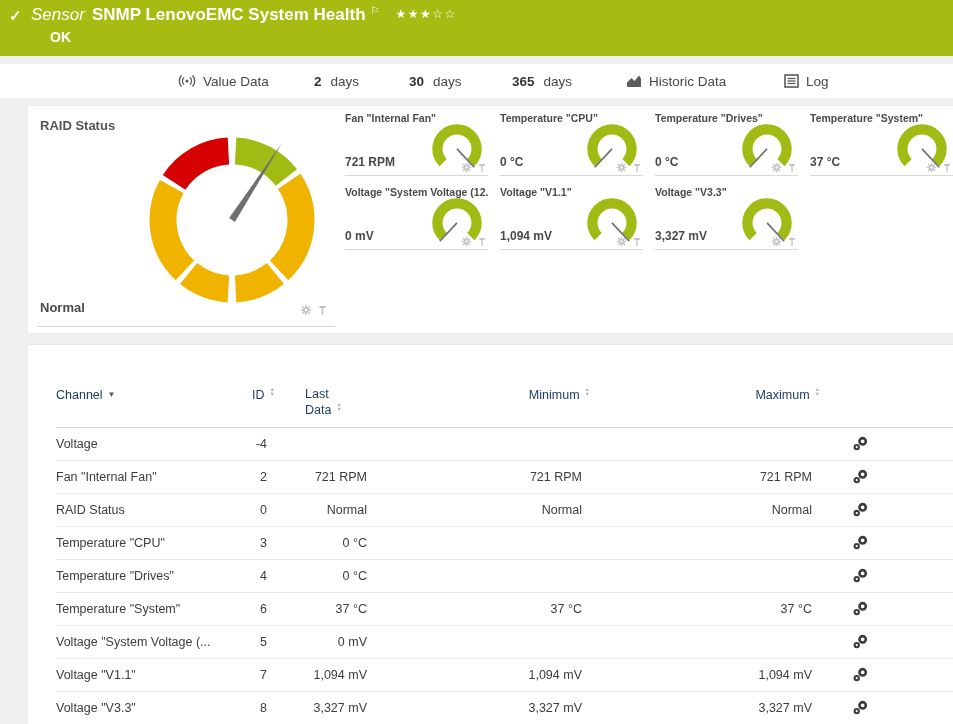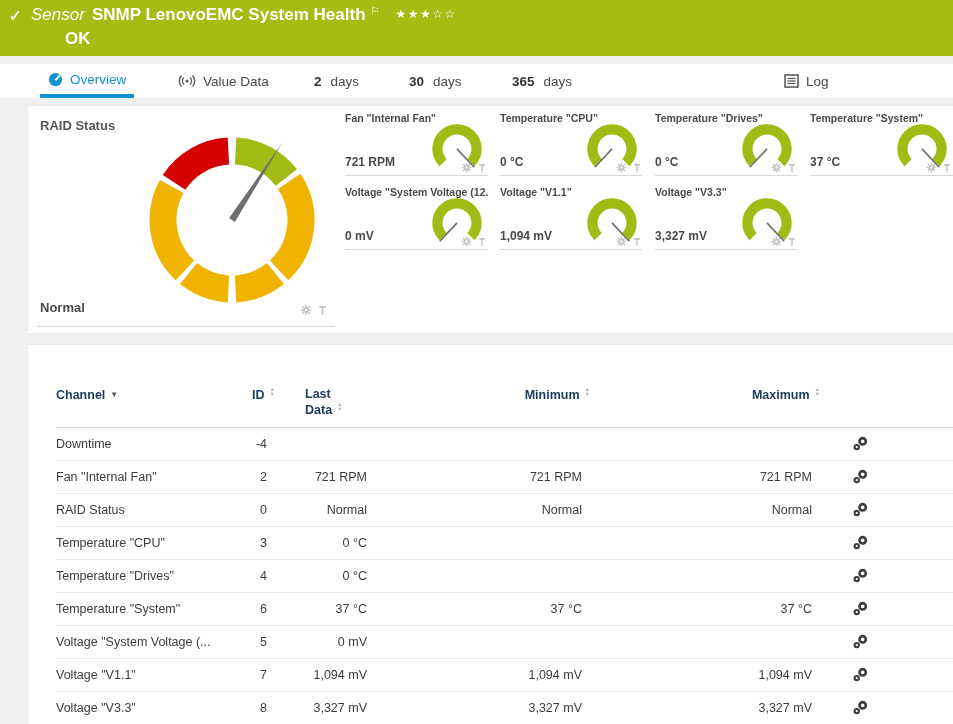--- a/index.html
+++ b/index.html
@@ -16,7 +16,7 @@
   .hdr-title { font-weight:bold; }
   .hdr-flag { font-size:10px; vertical-align:top; margin-left:5px; }
   .hdr-stars { margin-left:16px; font-size:12px; letter-spacing:1.5px; vertical-align:2px; cursor:pointer; }
-  .hdr-status { position:absolute; left:65px; top:29px; font-size:17px; font-weight:bold; }
+  .hdr-status { position:absolute; left:50px; top:29px; font-size:14px; font-weight:bold; }
 
   
   .tabbar { position:absolute; left:0; top:64px; width:953px; height:34px; background:#fff; }

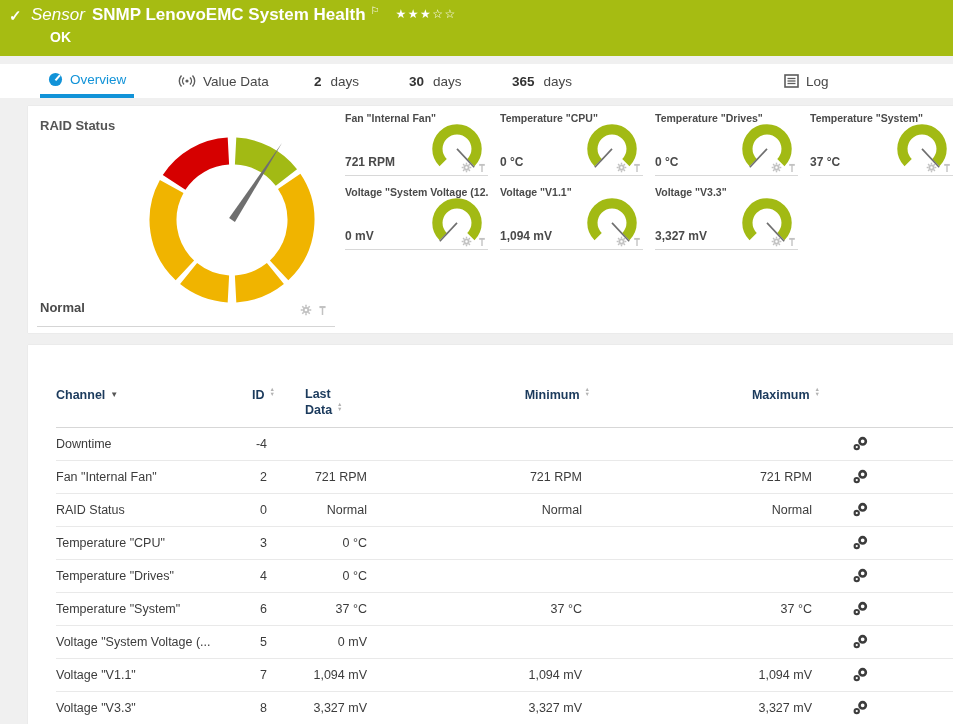--- a/index.html
+++ b/index.html
@@ -107,13 +107,6 @@
 </div>
 
 <div class="tabbar">
-  <div class="tab active" style="left:40px;">
-    <svg width="15" height="15" viewBox="0 0 16 16">
-        <circle cx="8" cy="8" r="7" fill="currentColor"></circle>
-        <line x1="8" y1="9" x2="12.8" y2="3.4" stroke="#fff" stroke-width="2.2"></line>
-      </svg>
-    <span>Overview</span>
-  </div>
   <div class="tab" style="left:170px;">
     <svg width="18" height="14" viewBox="0 0 18 14">
         <circle cx="9" cy="7" r="1.6" fill="currentColor"></circle>

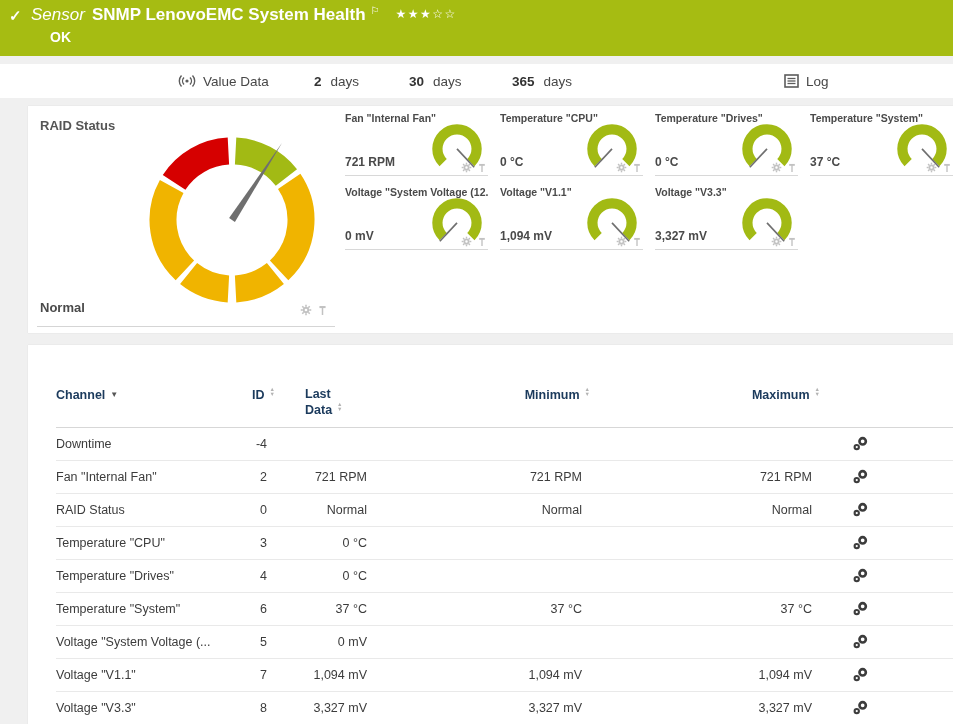--- a/index.html
+++ b/index.html
@@ -126,6 +126,12 @@
     <span class="num">365</span>
     <span>days</span>
   </div>
+  <div class="tab" style="left:618px;">
+    <svg width="16" height="14" viewBox="0 0 16 14">
+        <path d="M1 13 V8.5 L5.5 4 L8.5 7 L13 1.5 L15 4.5 V13 Z" fill="currentColor"></path>
+      </svg>
+    <span>Historic Data</span>
+  </div>
   <div class="tab" style="left:776px;justify-content:flex-end;">
     <svg width="15" height="14" viewBox="0 0 15 14">
         <rect x="1" y="1" width="13" height="12" fill="none" stroke="currentColor" stroke-width="1.6"></rect>

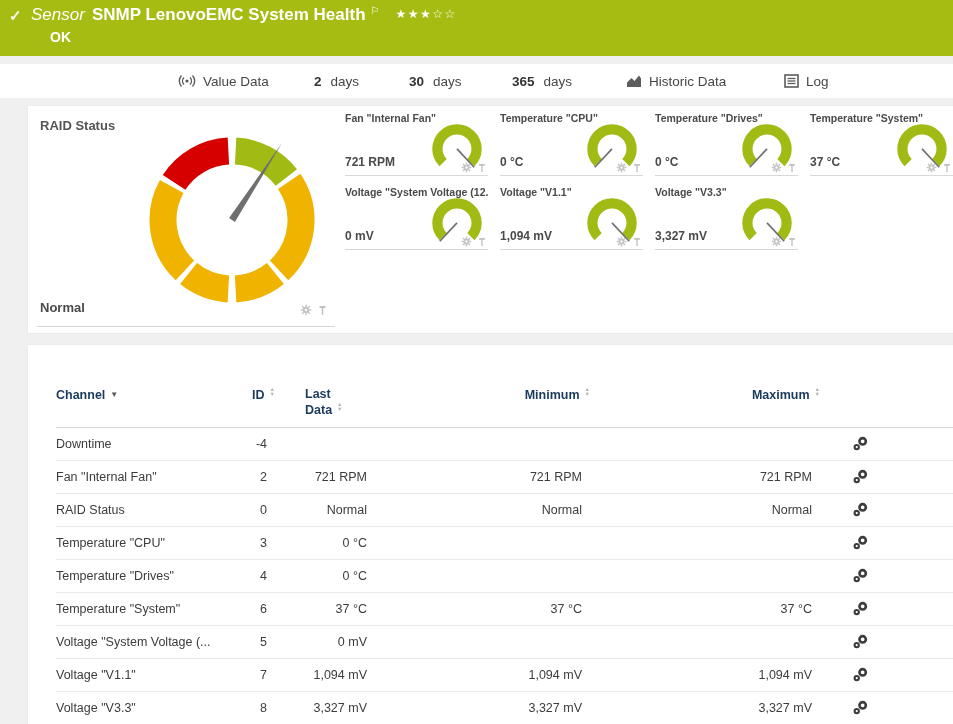--- a/index.html
+++ b/index.html
@@ -50,7 +50,7 @@
 
   
   table.channels { margin-left:28px; margin-top:34px; border-collapse:collapse; table-layout:fixed; width:897px; }
-  table.channels th { font-size:12.5px; font-weight:bold; color:#1b3a5c; vertical-align:top; padding-top:8px;
+  table.channels th { font-size:12.5px; font-weight:normal; color:#1b3a5c; vertical-align:top; padding-top:8px;
     height:48px; line-height:15px; cursor:pointer; }
   th.h-channel { text-align:left; }
   th.h-id, th.h-min, th.h-max { text-align:right; }

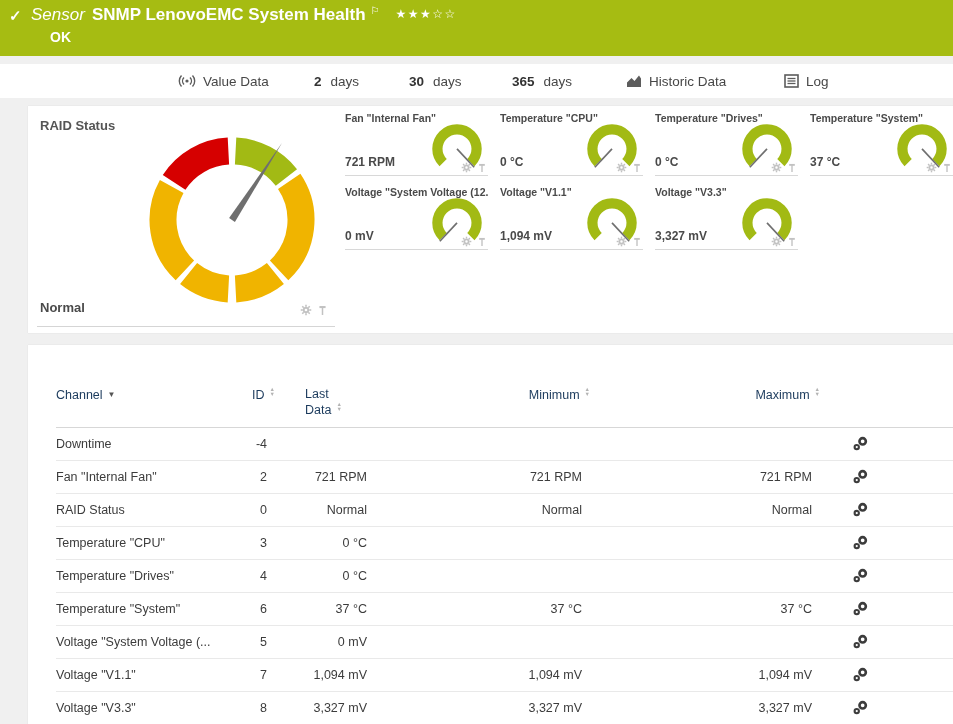--- a/index.html
+++ b/index.html
@@ -311,7 +311,7 @@
     </thead>
     <tbody>
       <tr>
-        <td class="c-channel">Downtime</td>
+        <td class="c-channel">Voltage</td>
         <td class="c-id">-4</td>
         <td class="c-last"></td>
         <td class="c-min"></td>

